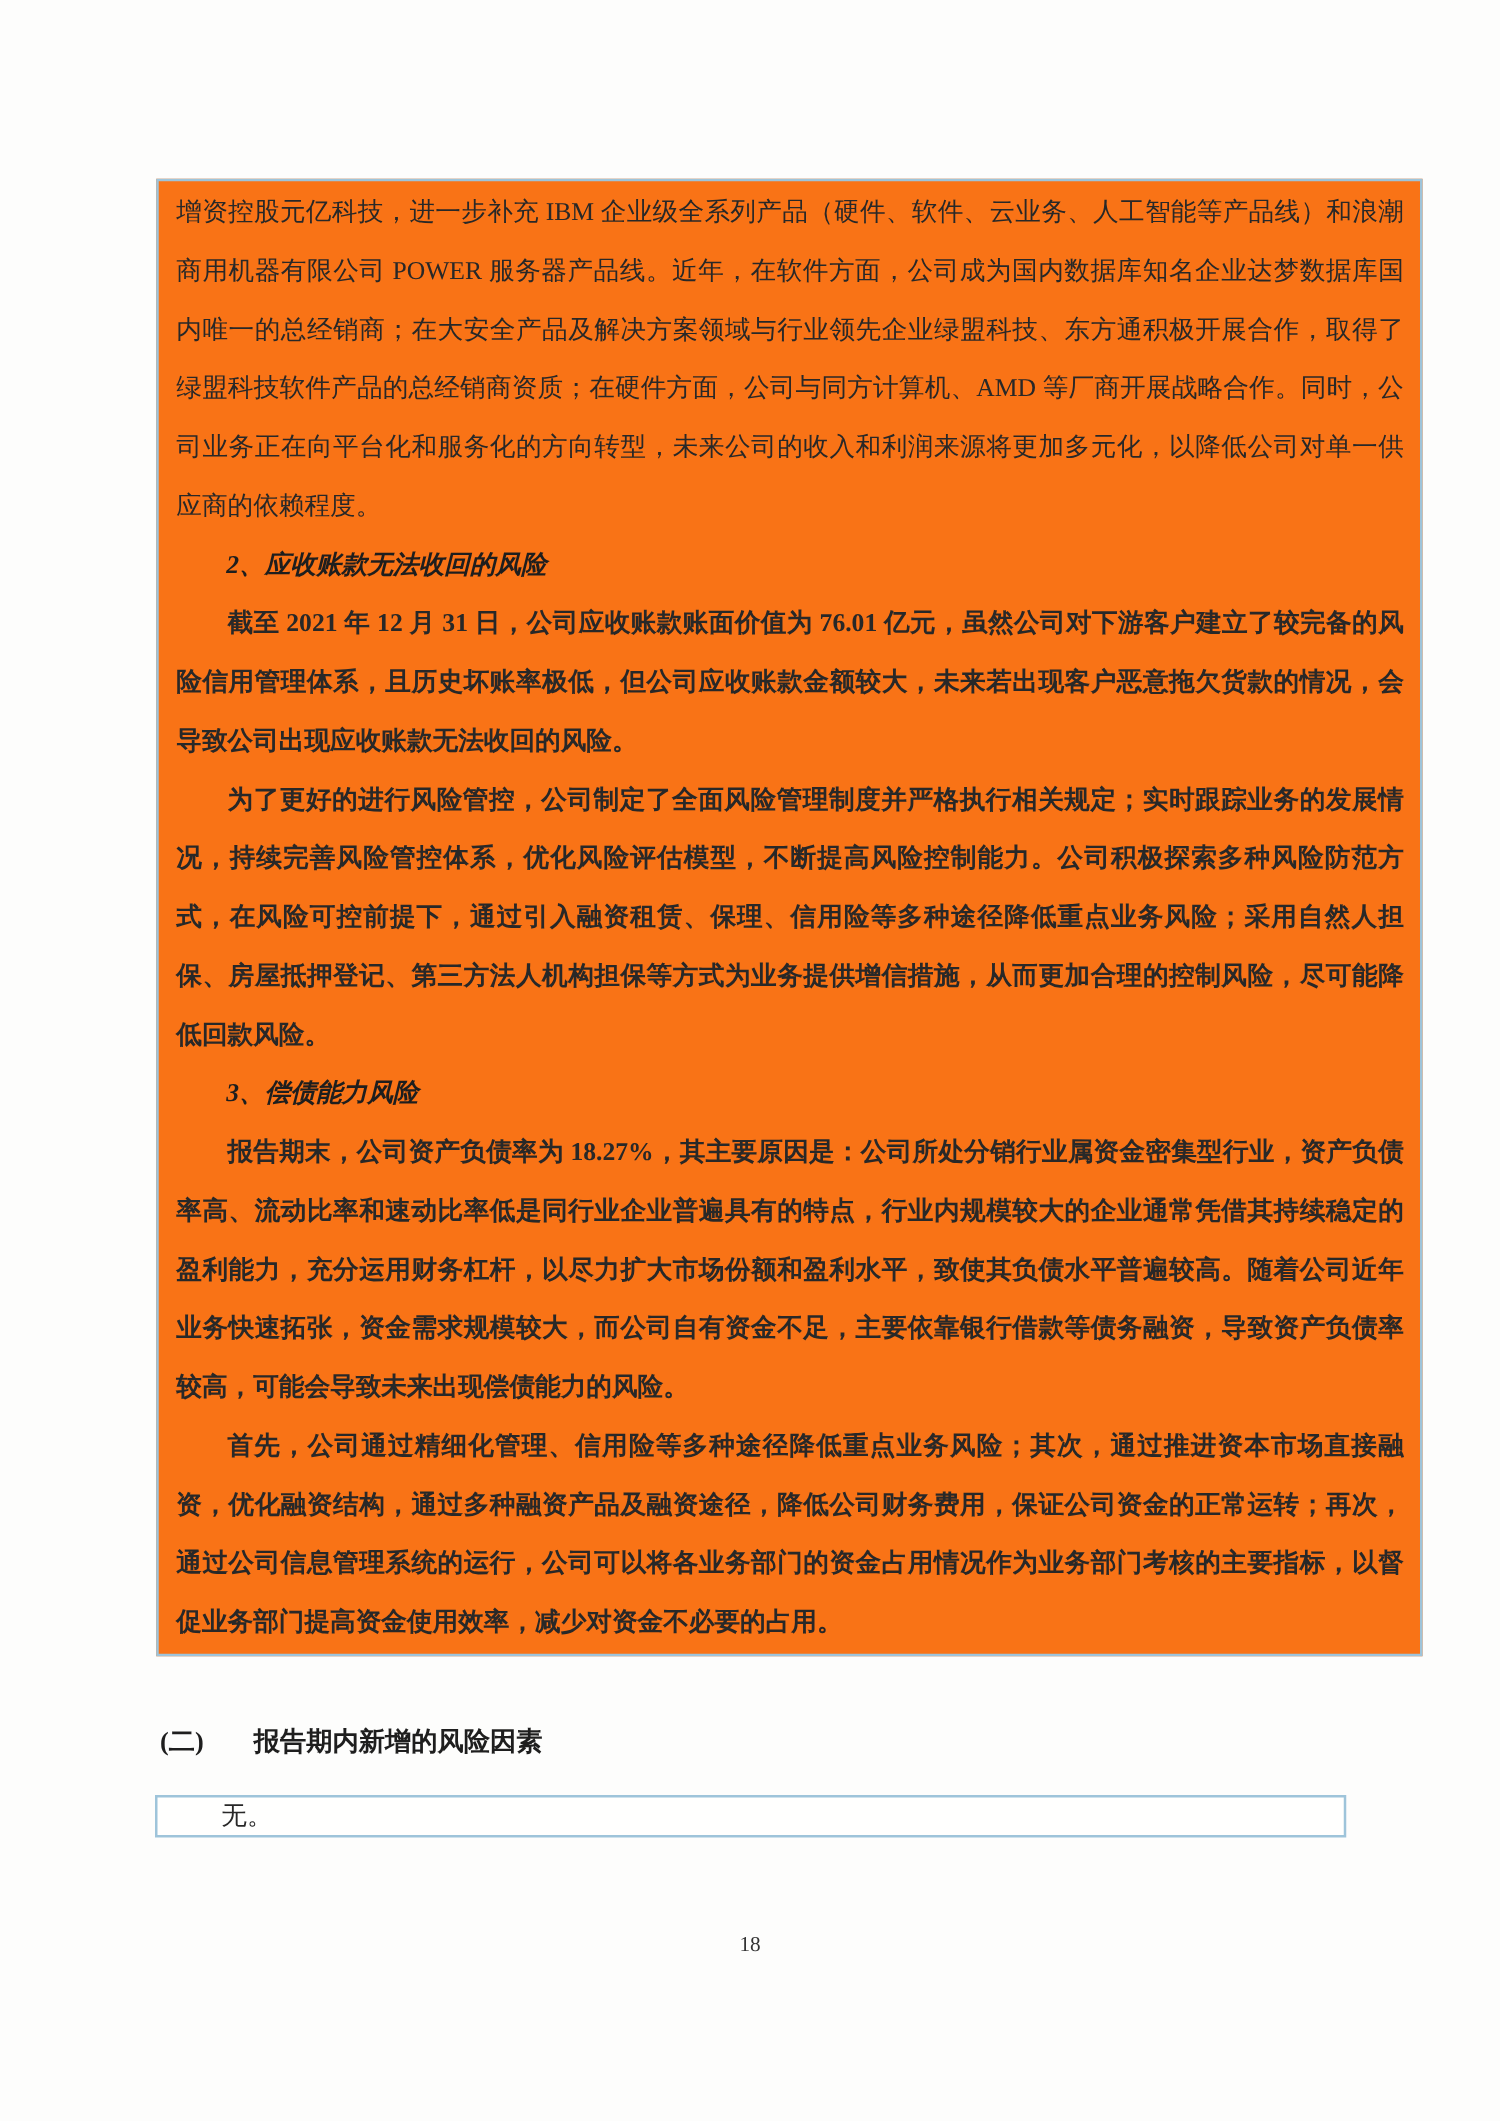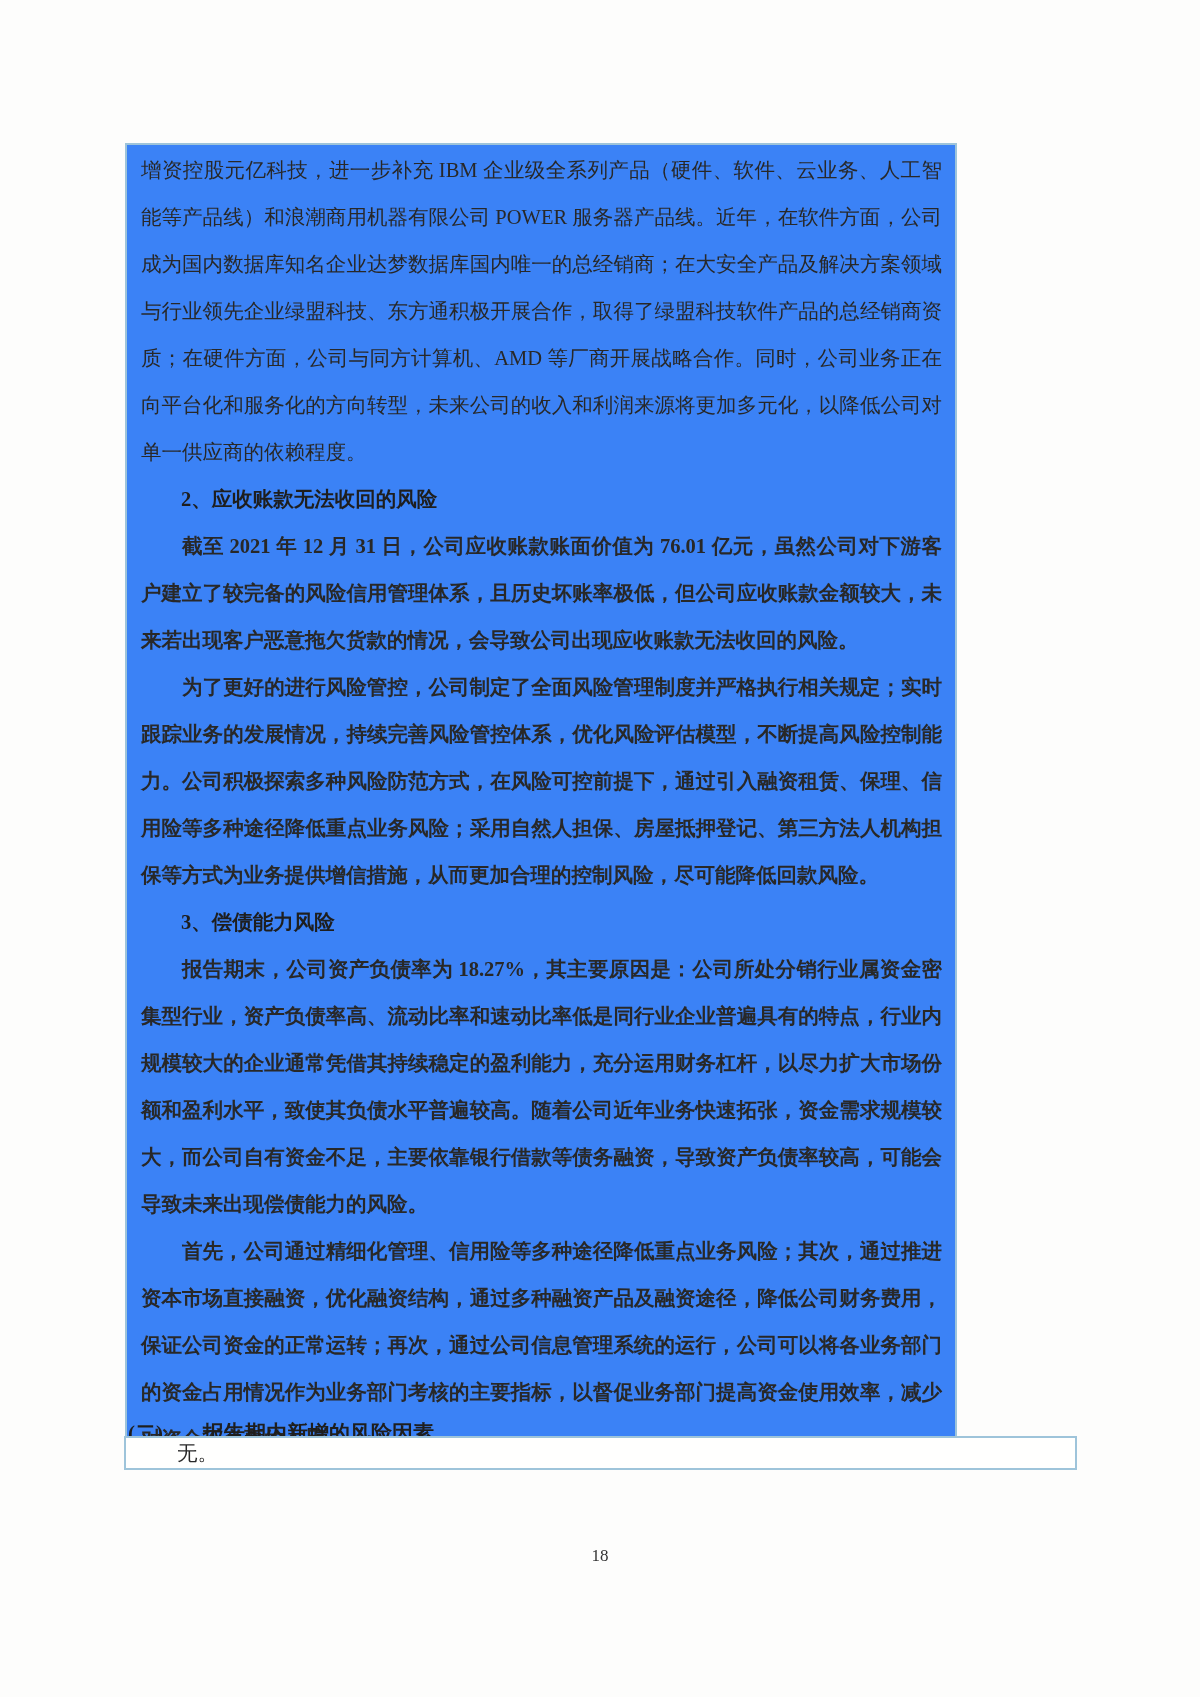--- a/index.html
+++ b/index.html
@@ -23,10 +23,10 @@
     position: absolute;
     left: 125px;
     top: 143px;
-    width: 832px;
+    width: 1013px;
     min-height: 1182px;
     box-sizing: border-box;
-    background: #3b82f6;
+    background: #f97316;
     border: 2px solid #9ec4da;
     padding: 2px 13px 0 14px;
   }

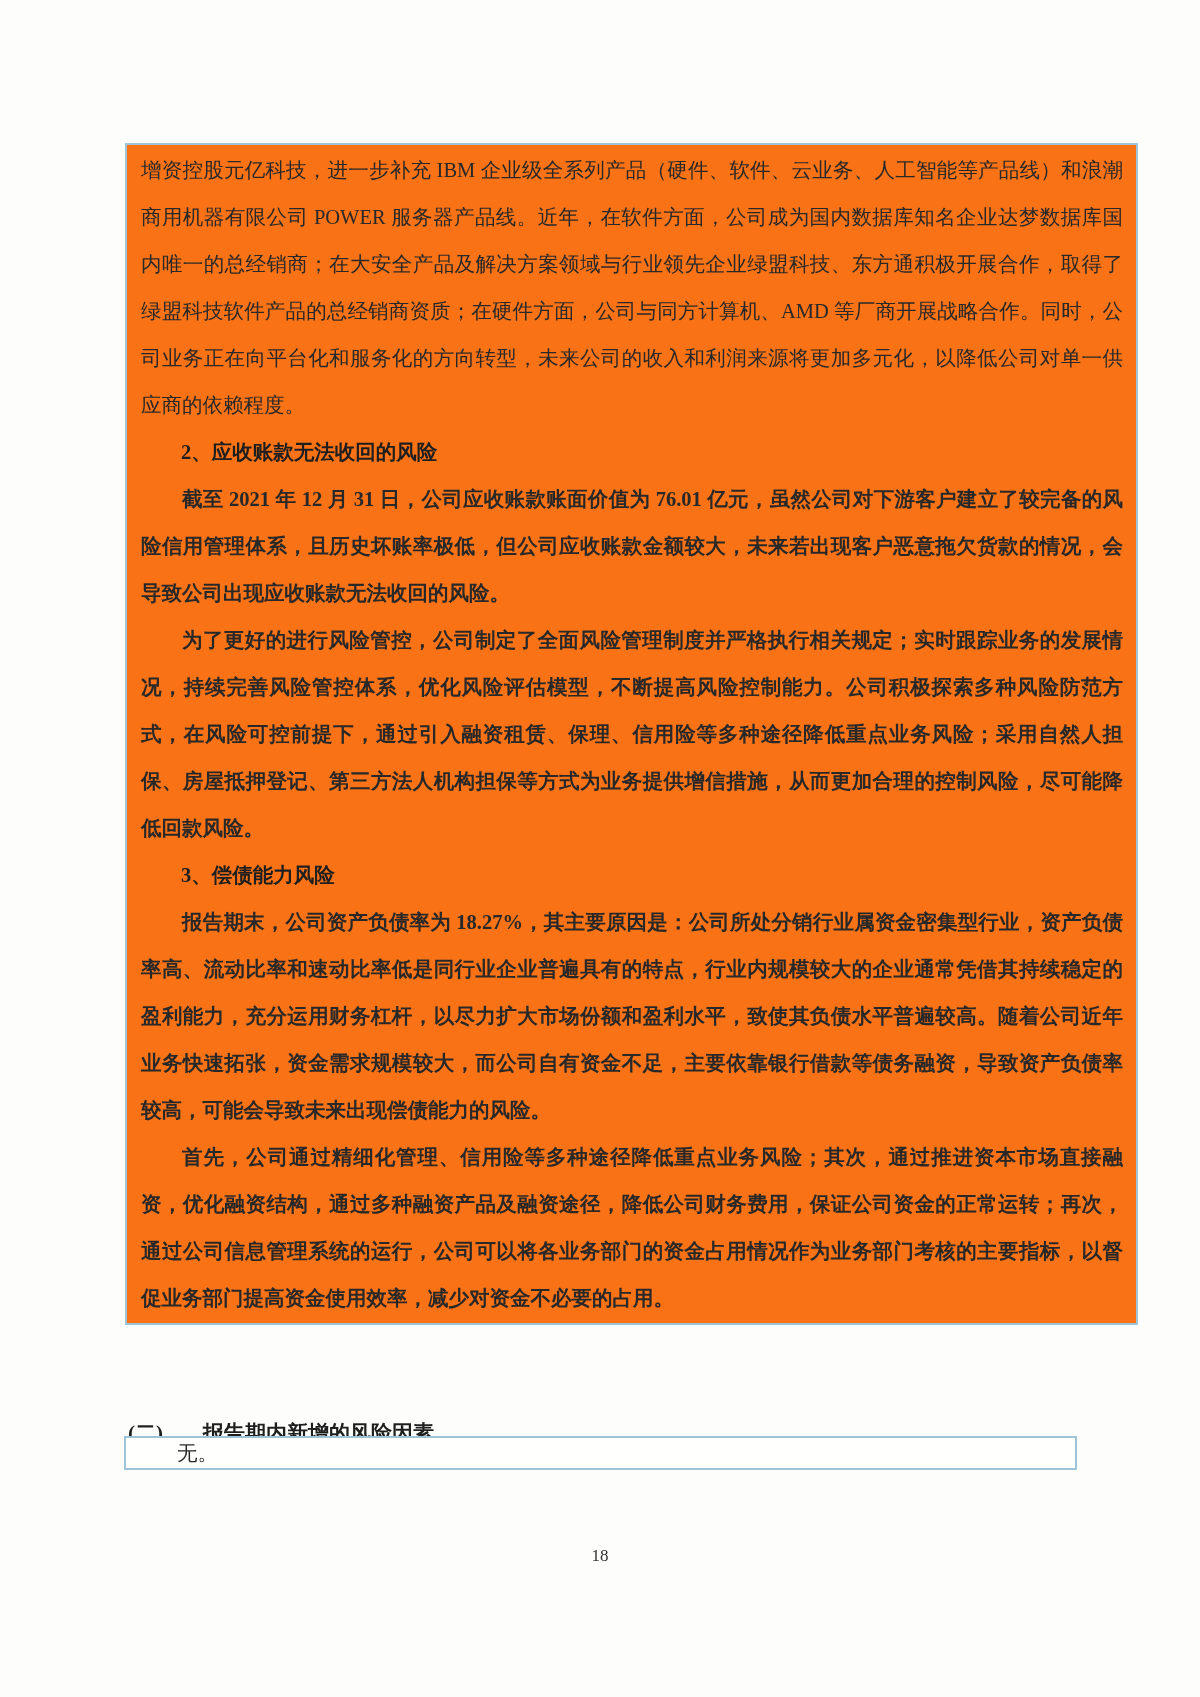--- a/index.html
+++ b/index.html
@@ -42,6 +42,7 @@
     text-align: left;
     text-indent: 40px;
     color: #1e1e1e;
+    font-style: italic;
   }
   .para.indent {
     text-indent: 41px;

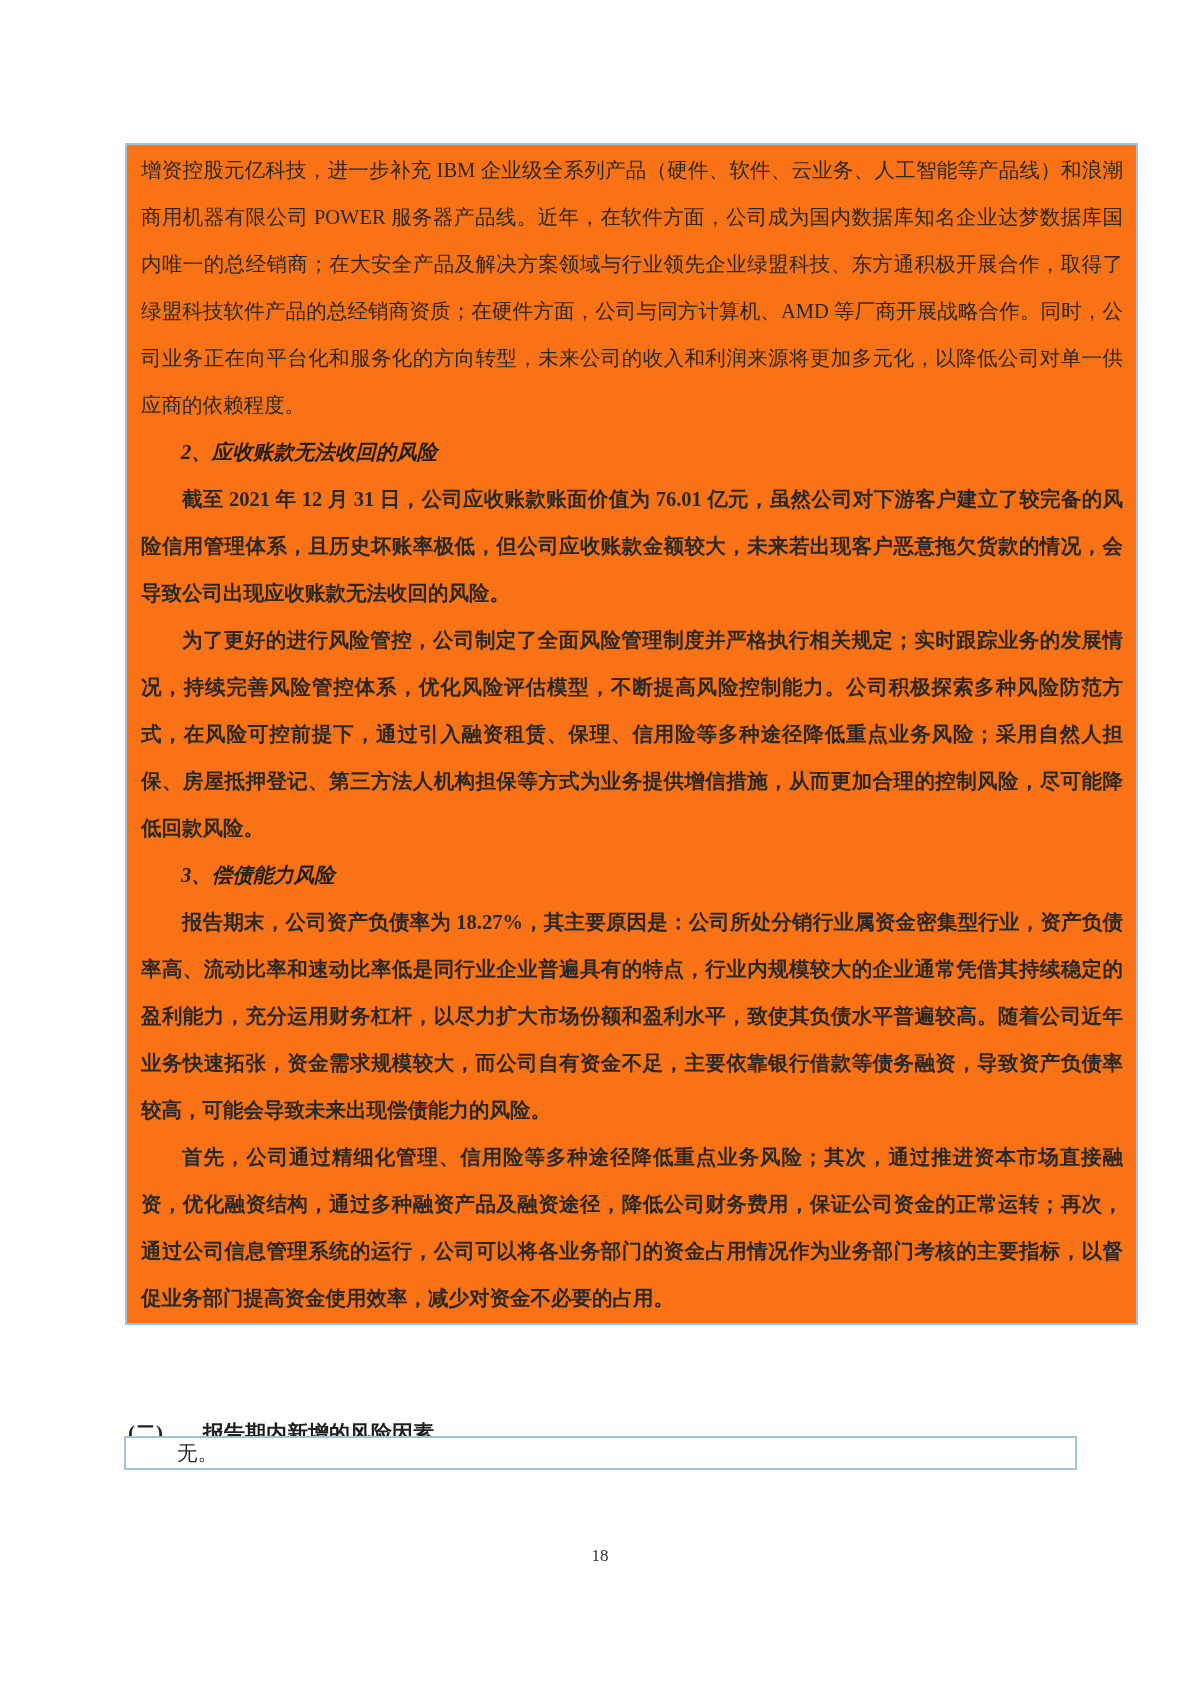--- a/index.html
+++ b/index.html
@@ -57,7 +57,6 @@
     font-weight: bold;
     color: #1e1e1e;
     white-space: nowrap;
-    margin-top: 40px;
   }
   .sec-label {
     display: inline-block;

